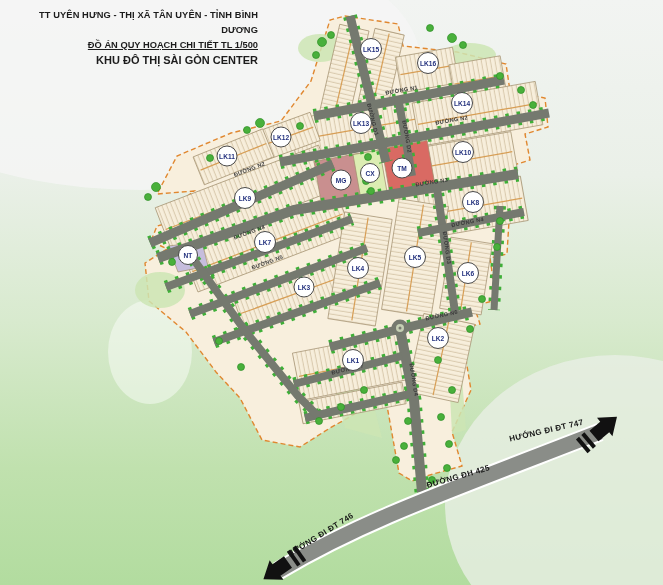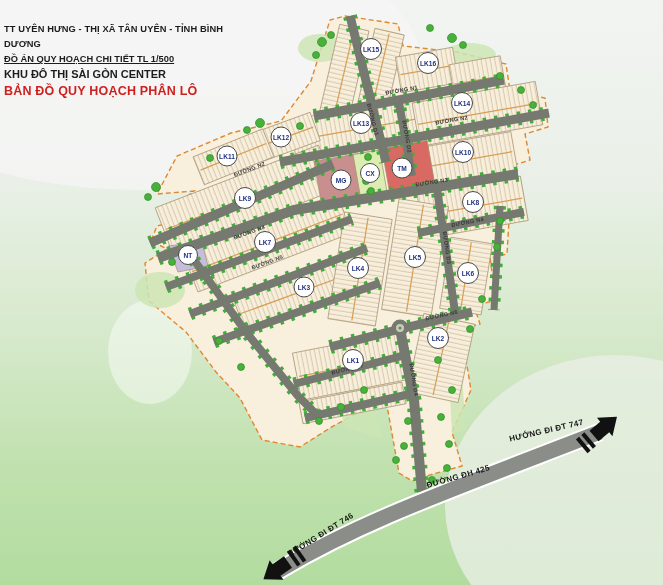--- a/index.html
+++ b/index.html
@@ -7,7 +7,7 @@
          font-family:"Liberation Sans",sans-serif;}
   #map-svg{position:absolute;left:0;top:0;}
   
-  #title-block{position:absolute;left:4px;top:22px;width:254px;text-align:left;z-index:5;}
+  #title-block{position:absolute;left:4px;top:8px;width:254px;text-align:right;z-index:5;}
   #title-block .t1{font-size:9.3px;font-weight:bold;color:#1c1c1c;letter-spacing:.1px;line-height:15px;}
   #title-block .t2{font-size:9.3px;font-weight:bold;color:#1c1c1c;text-decoration:underline;line-height:15px;}
   #title-block .t3{font-size:11px;font-weight:bold;color:#1c1c1c;line-height:15px;}

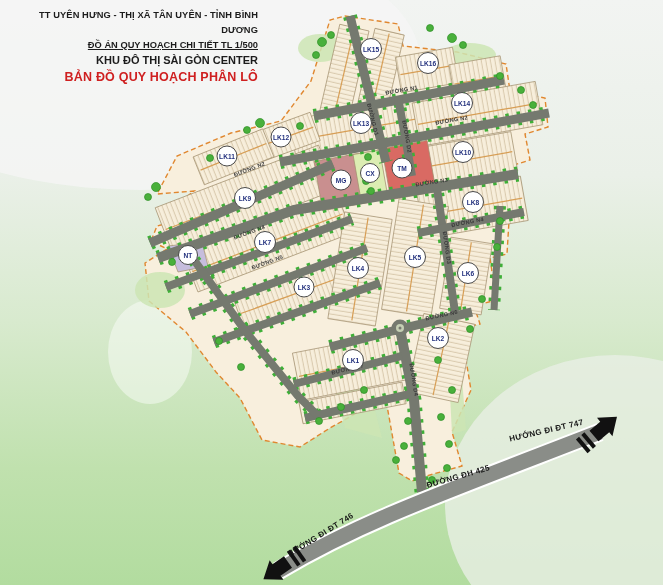--- a/index.html
+++ b/index.html
@@ -37,7 +37,6 @@
     <div class="t1">TT UYÊN HƯNG - THỊ XÃ TÂN UYÊN - TỈNH BÌNH DƯƠNG</div>
     <div class="t2">ĐỒ ÁN QUY HOẠCH CHI TIẾT TL 1/500</div>
     <div class="t3">KHU ĐÔ THỊ SÀI GÒN CENTER</div>
-    <div class="t4">BẢN ĐỒ QUY HOẠCH PHÂN LÔ</div>
   </div>
 
   <svg id="map-svg" width="663" height="585" viewBox="0 0 663 585">

